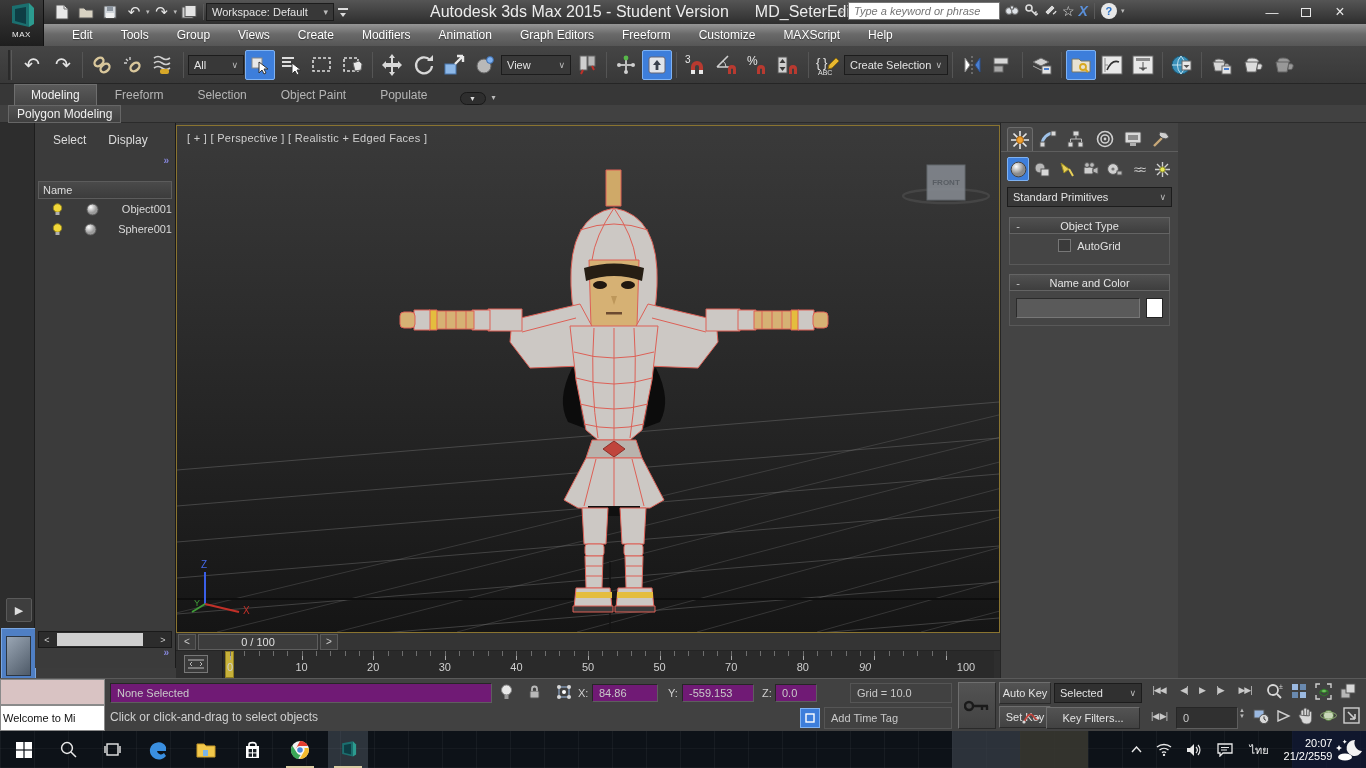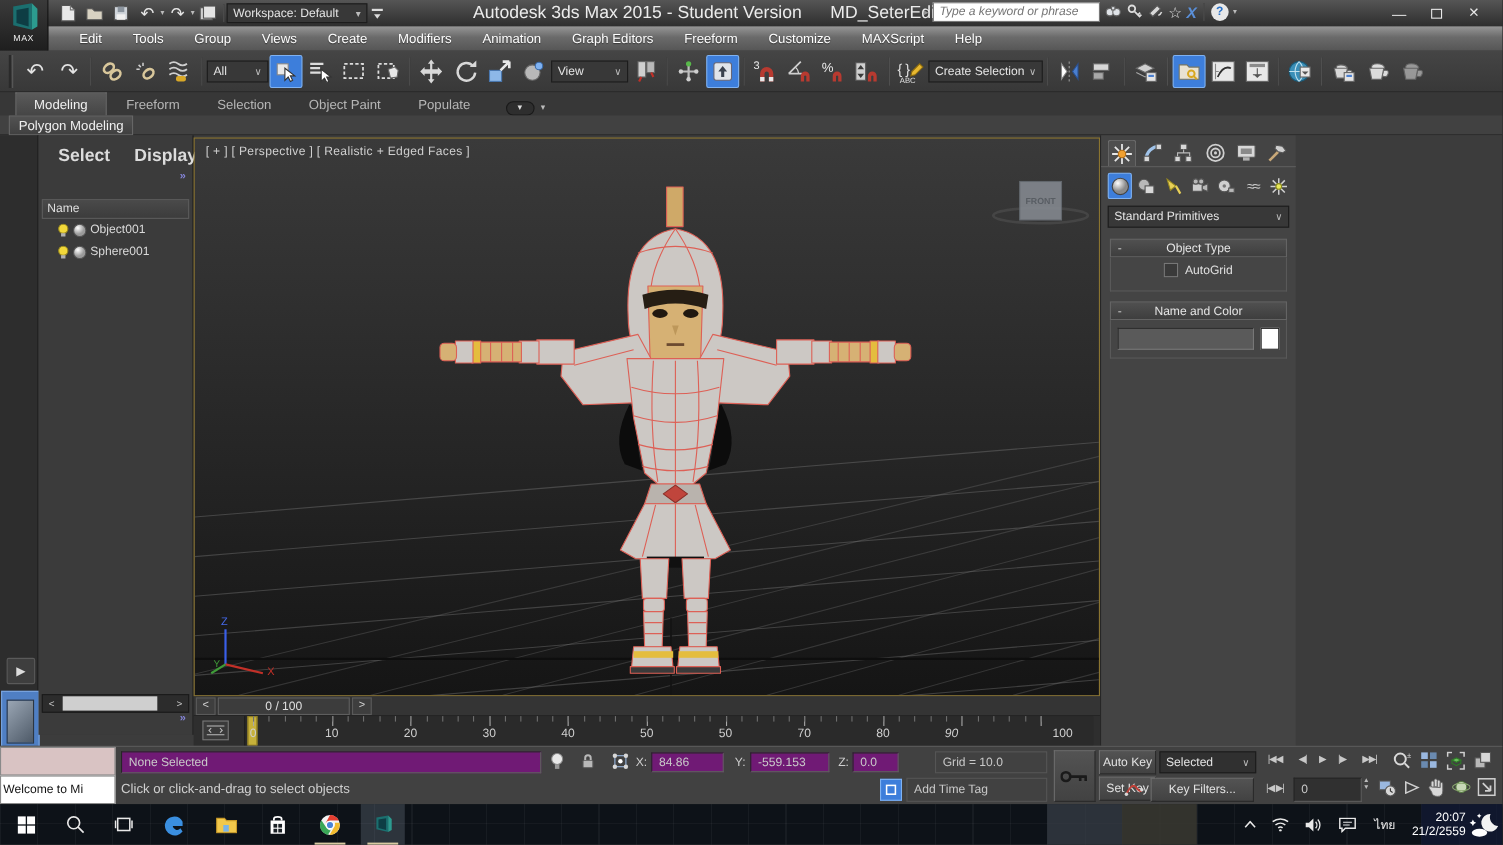--- a/index.html
+++ b/index.html
@@ -40,7 +40,7 @@
   #blueswatch{left:1px;top:628px;width:35px;height:56px;background:#4f7fc4;border:1px solid #7aa6e0;display:flex;align-items:center;justify-content:center;}
   #blueswatch .inner{width:25px;height:40px;background:linear-gradient(135deg,#9aa6b4,#4e5a68);border:1px solid #2c3642;}
   #explorer{left:35px;top:123px;width:141px;height:545px;background:#3b3b3b;border-right:1px solid #1b1b1b;}
-  .exp-menu{color:#dcdcdc;font-size:16px;font-weight:bold;}
+  .exp-menu{color:#dcdcdc;font-size:12px;}
   .chev2{color:#8585d8;font-size:10px;font-weight:bold;letter-spacing:-1px;}
   #namehdr{left:3px;top:58px;width:134px;height:18px;background:linear-gradient(#4a4a4a,#3c3c3c);border:1px solid #5c5c5c;color:#ddd;padding:1px 4px;font-size:11px;}
   .exp-row{display:flex;align-items:center;gap:3px;height:20px;padding-left:14px;color:#dadada;font-size:11px;}

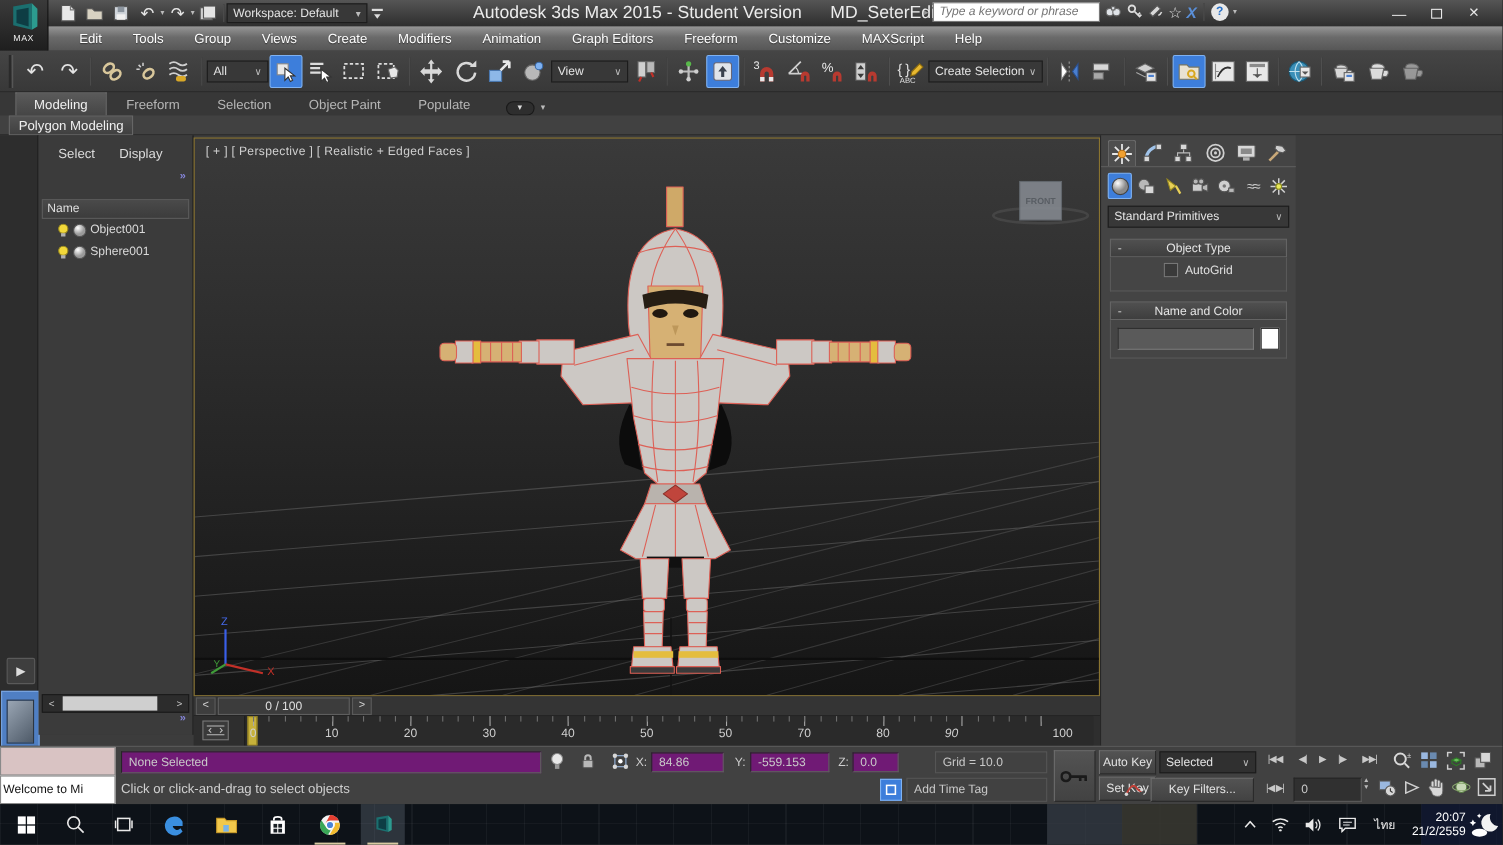--- a/index.html
+++ b/index.html
@@ -43,7 +43,7 @@
   .exp-menu{color:#dcdcdc;font-size:12px;}
   .chev2{color:#8585d8;font-size:10px;font-weight:bold;letter-spacing:-1px;}
   #namehdr{left:3px;top:58px;width:134px;height:18px;background:linear-gradient(#4a4a4a,#3c3c3c);border:1px solid #5c5c5c;color:#ddd;padding:1px 4px;font-size:11px;}
-  .exp-row{display:flex;align-items:center;gap:3px;height:20px;padding-left:14px;color:#dadada;font-size:11px;}
+  .exp-row{display:flex;align-items:center;gap:3px;height:20px;padding-left:14px;color:#dadada;font-size:11px;justify-content:space-between;}
   .hsb{left:3px;top:508px;width:134px;height:17px;background:#2c2c2c;border:1px solid #1a1a1a;display:flex;align-items:center;}
   .hsb .thumb{height:13px;width:86px;background:#cfcfcf;margin-left:2px;}
   .hsb .arr{width:16px;text-align:center;color:#ccc;font-size:9px;}

